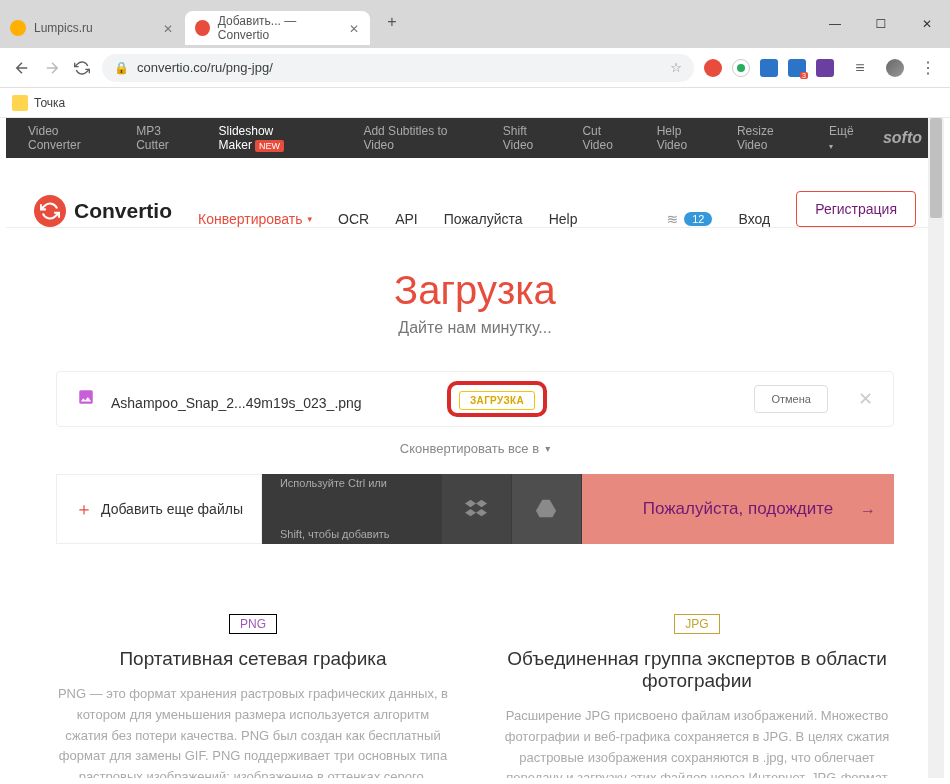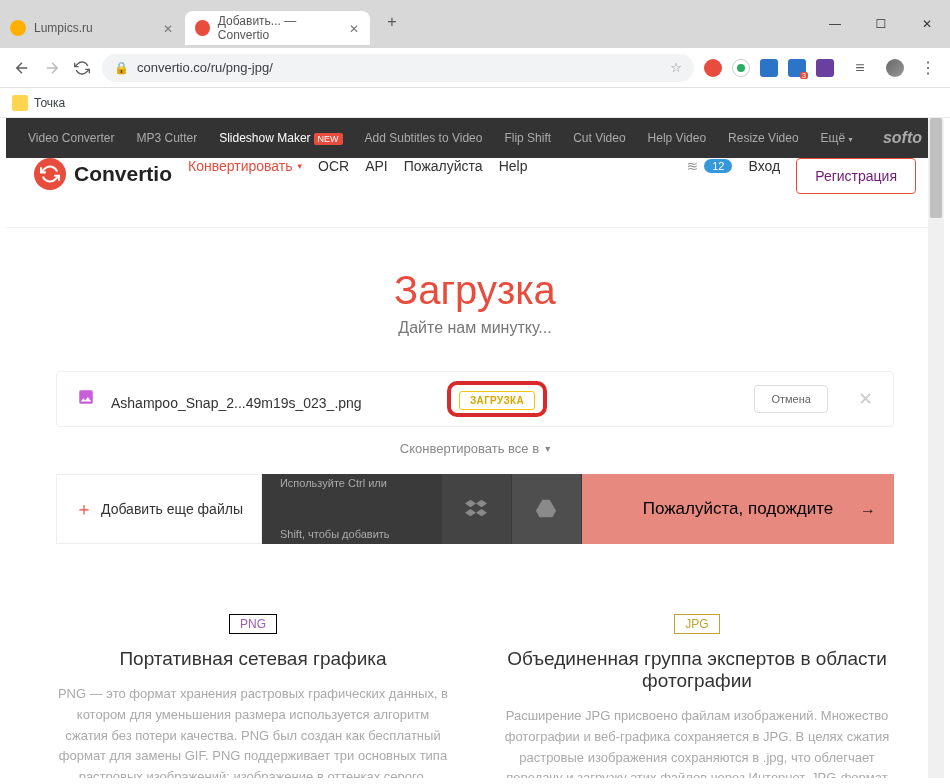--- a/index.html
+++ b/index.html
@@ -157,7 +157,7 @@
       <span>Slideshow Maker</span><span class="softo-new">NEW</span>
     </span>
     <span class="softo-item">Add Subtitles to Video</span>
-    <span class="softo-item">Flip Shift</span>
+    <span class="softo-item">Shift Video</span>
     <span class="softo-item">Cut Video</span>
     <span class="softo-item">Help Video</span>
     <span class="softo-item">Resize Video</span>

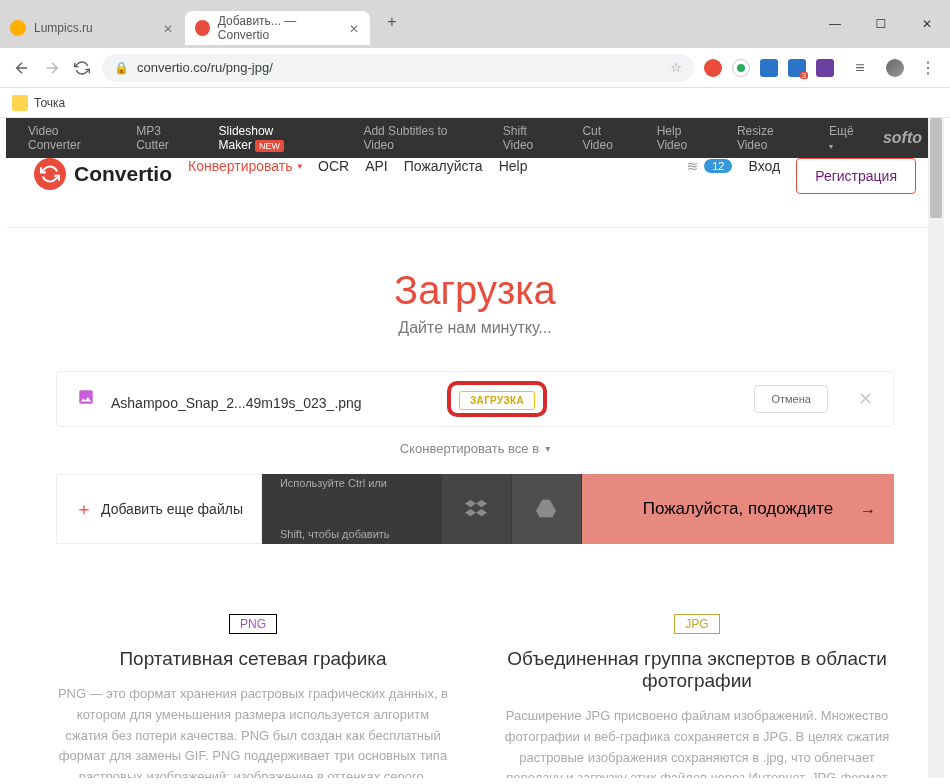--- a/index.html
+++ b/index.html
@@ -38,7 +38,7 @@
 .softo-new { background: #e84c3d; color: #fff; font-size: 9px; padding: 1px 4px; border-radius: 2px; margin-left: 3px; }
 .softo-brand { margin-left: auto; color: #aaa; font-size: 16px; font-weight: 600; font-style: italic; }
 
-.convertio-nav { height: 70px; border-bottom: 1px solid #eee; display: flex; align-items: flex-start; padding: 0 28px; gap: 16px; font-size: 14px; color: #333; background: #fff; }
+.convertio-nav { height: 70px; border-bottom: 1px solid #eee; display: flex; align-items: flex-end; padding: 0 28px; gap: 26px; font-size: 14px; color: #333; background: #fff; }
 .logo { display: flex; align-items: center; gap: 8px; font-weight: 700; font-size: 21px; color: #222; }
 .logo-circ { width: 32px; height: 32px; background: #e84c3d; border-radius: 50%; display: flex; align-items: center; justify-content: center; }
 .logo-circ svg { width: 20px; height: 20px; }

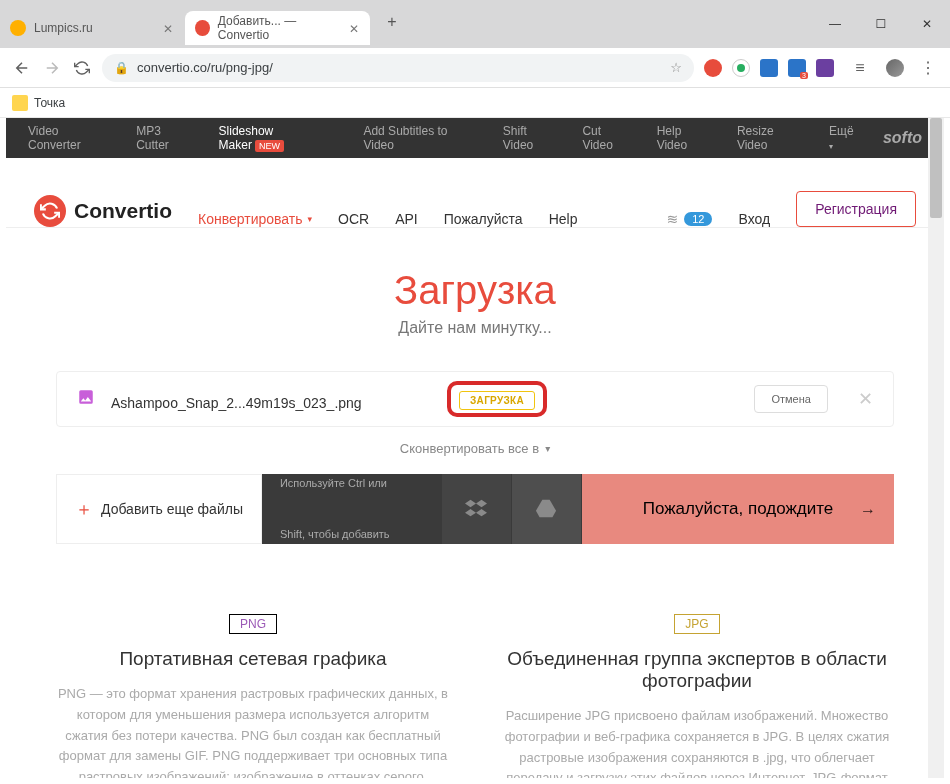--- a/index.html
+++ b/index.html
@@ -71,7 +71,7 @@
 .add-hint { background: #3a3a3a; color: #aaa; font-size: 11px; padding: 0 18px; display: flex; flex-direction: column; justify-content: center; line-height: 1.4; flex: 0 0 180px; gap: 36px; }
 .cloud-cell { background: #4e4e4e; width: 70px; display: flex; align-items: center; justify-content: center; color: #8a8a8a; border-right: 1px solid #3a3a3a; }
 .cloud-cell.dk { background: #444; }
-.wait-btn { flex: 1; background: #e8897f; color: #000000; display: flex; align-items: center; justify-content: center; font-size: 17px; gap: 28px; position: relative; }
+.wait-btn { flex: 1; background: #e8897f; color: #701a75; display: flex; align-items: center; justify-content: center; font-size: 17px; gap: 28px; position: relative; }
 .wait-arrow { position: absolute; right: 18px; font-size: 16px; opacity: 0.8; }
 
 .info-cols { display: flex; margin: 70px 50px 0; gap: 50px; text-align: center; }

